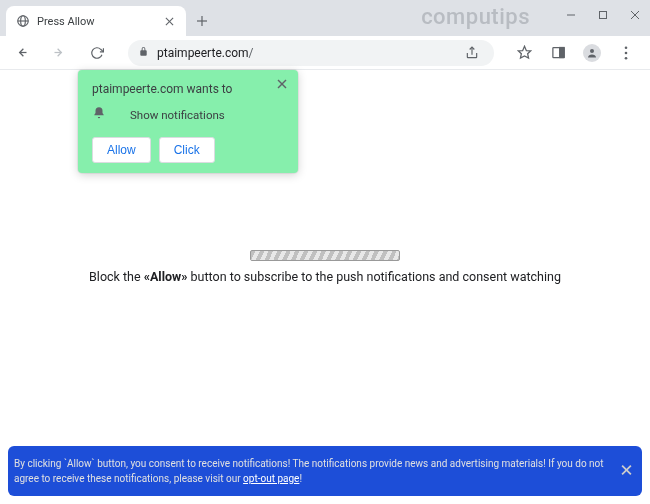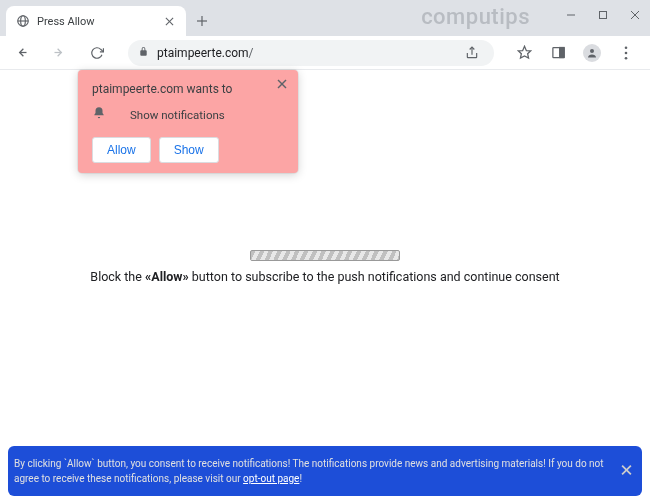--- a/index.html
+++ b/index.html
@@ -159,7 +159,7 @@
       top: 0;
       left: 78px;
       width: 220px;
-      background: #fca5a5;
+      background: #86efac;
       border-radius: 4px;
       box-shadow: 0 2px 10px rgba(0,0,0,0.18), 0 0 0 1px rgba(0,0,0,0.05);
       padding: 12px 16px 10px 14px;

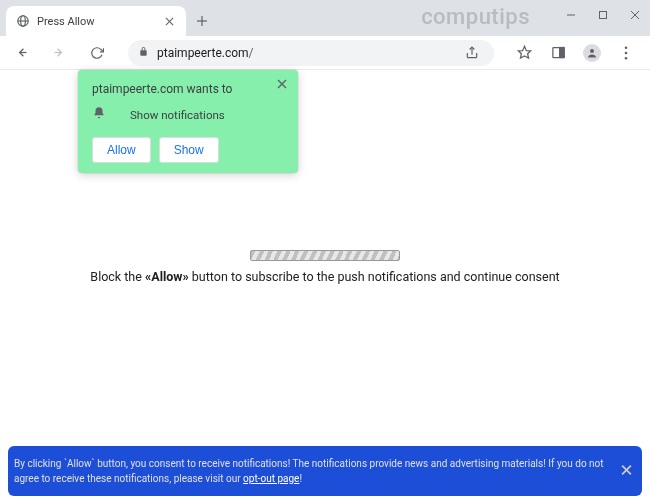--- a/index.html
+++ b/index.html
@@ -392,7 +392,7 @@
     </div>
     <div class="prompt-buttons">
       <button class="prompt-btn">Allow</button>
-      <button class="prompt-btn">Show</button>
+      <button class="prompt-btn">Click</button>
     </div>
   </div>
 

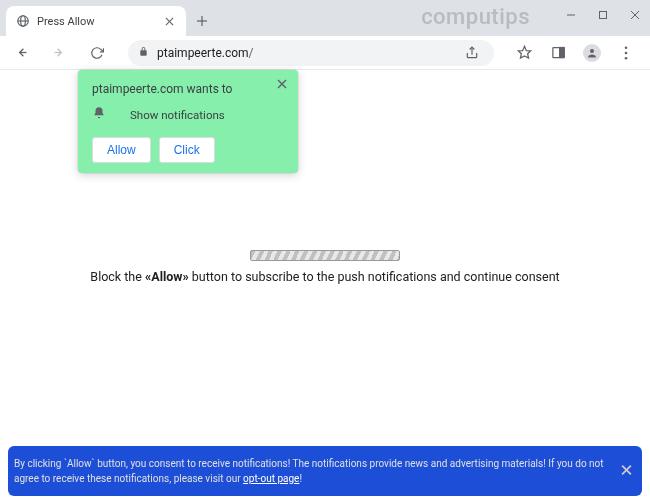--- a/index.html
+++ b/index.html
@@ -399,7 +399,7 @@
   <div class="page-center">
     <div class="loading-bar"></div>
     <div class="instruction-text">
-      <span>Block the </span><b>«Allow»</b><span> button to subscribe to the push notifications and continue consent</span>
+      <span>Block the </span><b>«Allow»</b><span> button to subscribe to the push notifications and consent watching</span>
     </div>
   </div>
 

